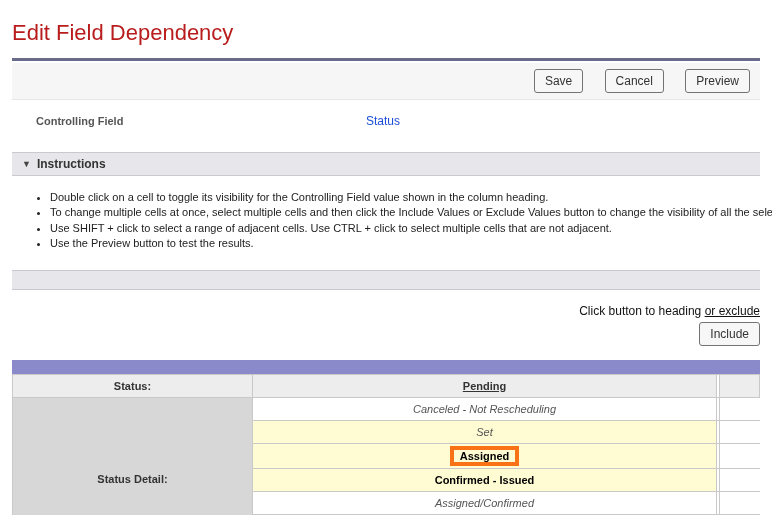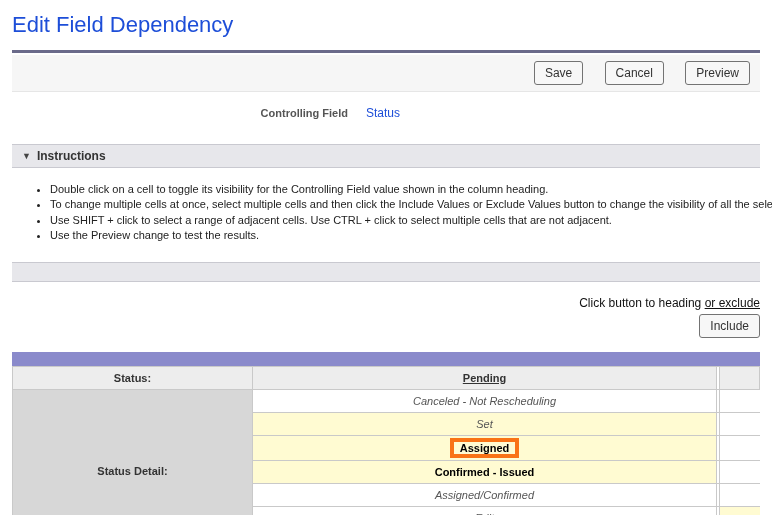--- a/index.html
+++ b/index.html
@@ -15,8 +15,8 @@
   .page-title {
     font-size: 22px;
     font-weight: normal;
-    color: #1d4ed8;
-    padding: 12px 12px 12px 12px;
+    color: #b91c1c;
+    padding: 20px 12px 12px 12px;
   }
   .hr-thick {
     border-top: 3px solid #6a6a8a;

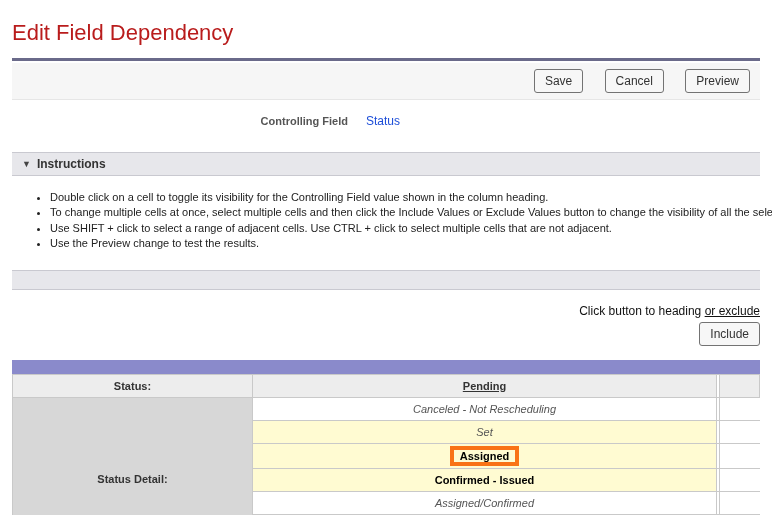--- a/index.html
+++ b/index.html
@@ -52,7 +52,7 @@
   }
   .field-label {
     width: 330px;
-    text-align: right;
+    text-align: left;
     font-size: 11px;
     font-weight: bold;
     color: #555;

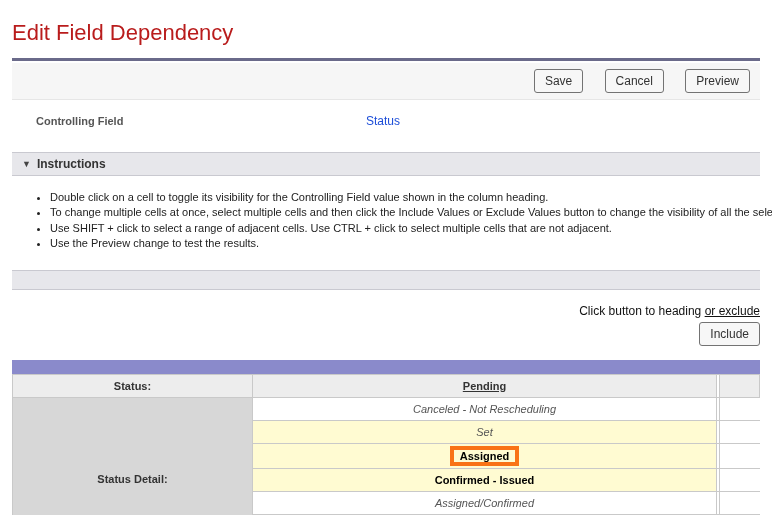--- a/index.html
+++ b/index.html
@@ -222,7 +222,7 @@
     <li>Double click on a cell to toggle its visibility for the Controlling Field value shown in the column heading.</li>
     <li>To change multiple cells at once, select multiple cells and then click the Include Values or Exclude Values button to change the visibility of all the selected cells.</li>
     <li>Use SHIFT + click to select a range of adjacent cells. Use CTRL + click to select multiple cells that are not adjacent.</li>
-    <li>Use the Preview change to test the results.</li>
+    <li>Use the Preview button to test the results.</li>
   </ul>
 </div>
 

